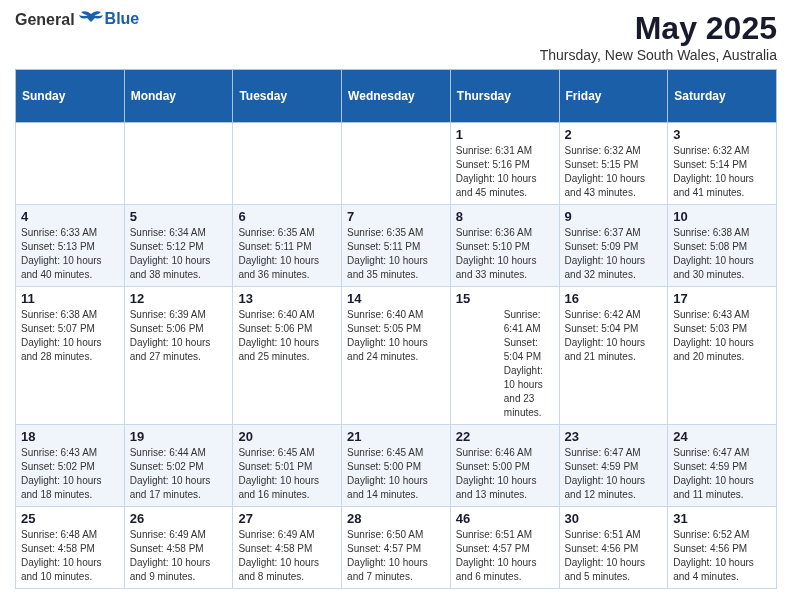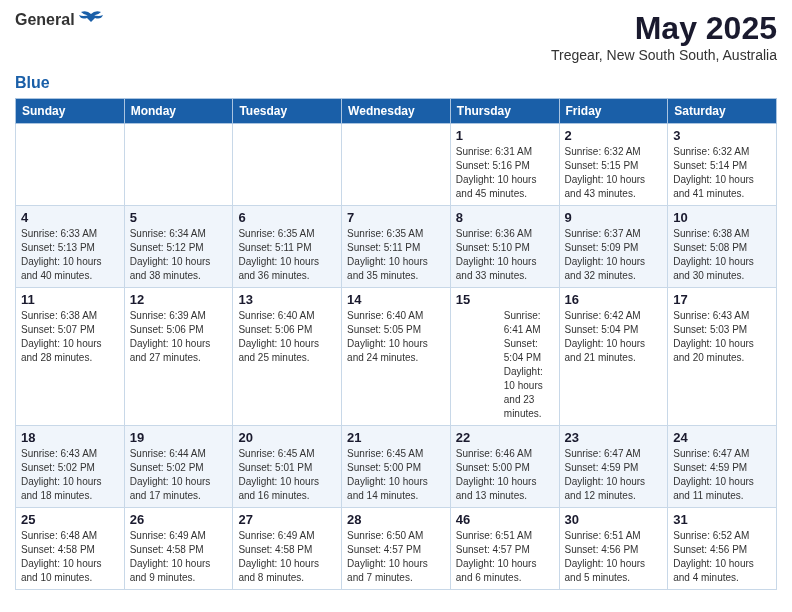--- a/index.html
+++ b/index.html
@@ -68,7 +68,7 @@
 
 <div class="header">
   <div class="logo">
-    <div style="display:flex; flex-direction:column; align-items:flex-start;gap:44px;">
+    <div style="display:flex; flex-direction:row; align-items:flex-start;">
       <div style="display:flex; align-items:center;">
         <span class="logo-text-general">General</span>
         <svg width="28" height="20" viewBox="0 0 28 20" style="margin-left:2px;">

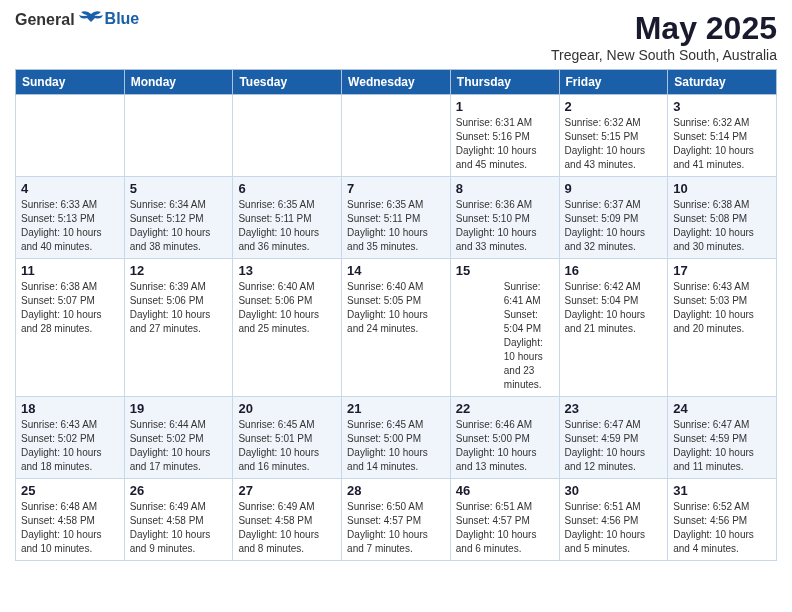--- a/index.html
+++ b/index.html
@@ -80,7 +80,7 @@
   </div>
   <div class="title-block">
     <h1>May 2025</h1>
-    <h2>Tregear, New South South, Australia</h2>
+    <h2>Thursday, New South Wales, Australia</h2>
   </div>
 </div>
 

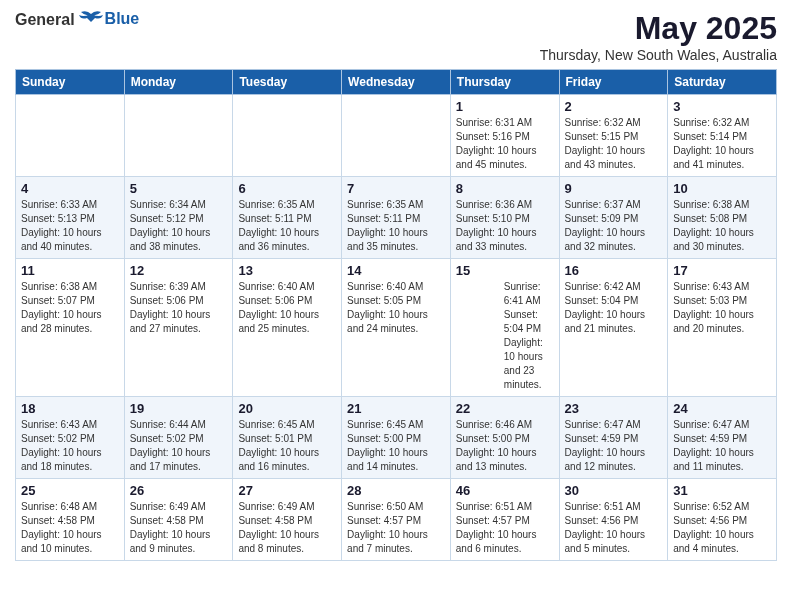--- a/index.html
+++ b/index.html
@@ -35,7 +35,7 @@
       background-color: #1a5fa8;
       color: #fff;
       text-align: left;
-      padding: 5px 6px;
+      padding: 19px 6px;
       font-size: 12px;
       font-weight: bold;
       border: 1px solid #aac4e0;

